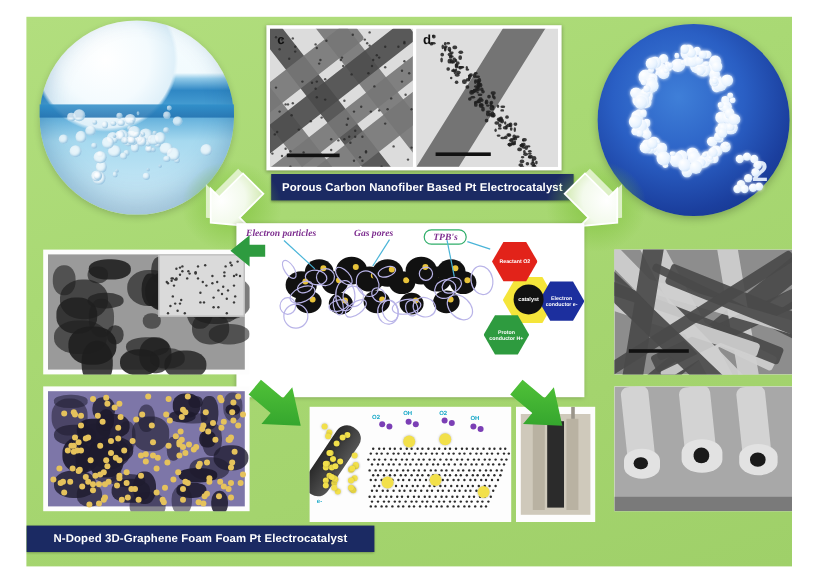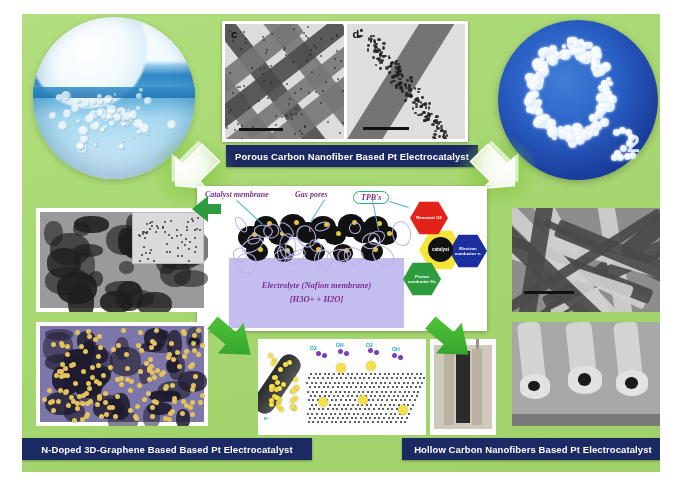--- a/index.html
+++ b/index.html
@@ -693,7 +693,7 @@
   </div>
 
   <div id="center">
-    <div class="lblPurple" id="lblCat" style="left:8px;top:4px;font-size:8px;">Catalyst membrane</div>
+    <div class="lblPurple" id="lblCat" style="left:8px;top:4px;font-size:8px;">Electron particles</div>
     <div class="lblPurple" id="lblGas" style="left:98px;top:4px;font-size:8px;">Gas pores</div>
     <div id="tpbOval">TPB's</div>
 

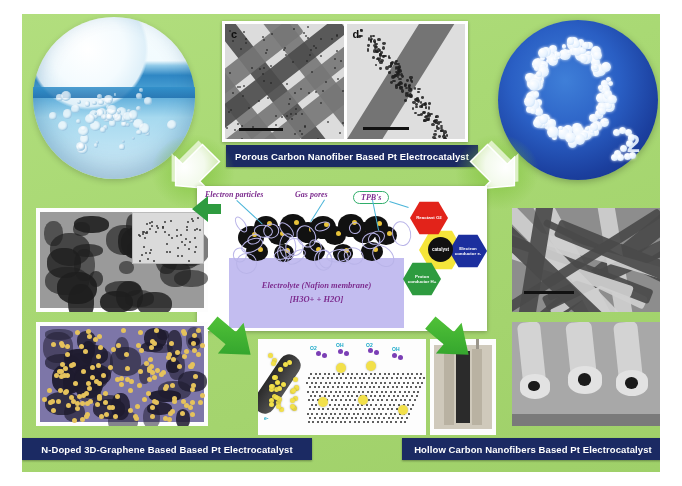--- a/index.html
+++ b/index.html
@@ -697,10 +697,6 @@
     <div class="lblPurple" id="lblGas" style="left:98px;top:4px;font-size:8px;">Gas pores</div>
     <div id="tpbOval">TPB's</div>
 
-    <div id="electroBox">
-      <div class="t" style="top:22px;font-size:8.5px;">Electrolyte (Nafion membrane)</div>
-      <div class="t" style="top:36px;font-size:8.5px;">[H3O+ + H2O]</div>
-    </div>
 
     <div id="hexYellow" class="hex" style="left:222px;top:44px;"></div>
     <div id="hexRed" class="hex" style="left:213px;top:15px;">Reactant O2</div>

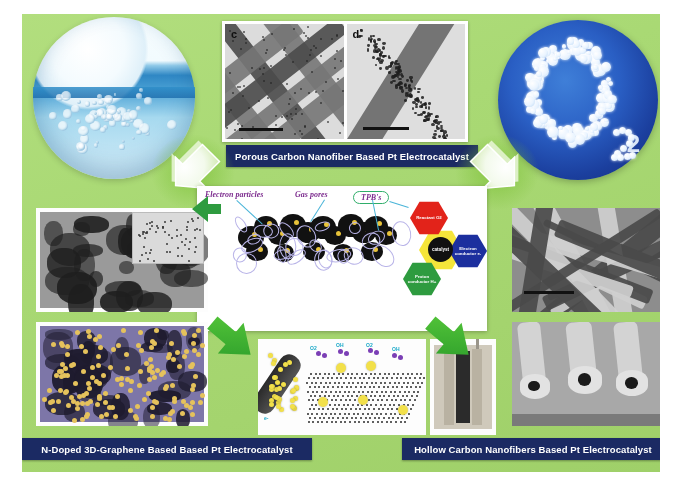--- a/index.html
+++ b/index.html
@@ -1481,7 +1481,7 @@
     </svg>
   </div>
 
-  <div class="caption" id="capLeft" style="left: 0px; top: 424px; width: 290px; height: 22px; font-size: 9.5px;">N-Doped 3D-Graphene Based Based Pt Electrocatalyst</div>
+  <div class="caption" id="capLeft" style="left: 0px; top: 424px; width: 290px; height: 22px; font-size: 9.5px;">N-Doped 3D-Graphene Foam Foam Pt Electrocatalyst</div>
   <div class="caption" id="capRight" style="left: 380px; top: 424px; width: 262px; height: 22px; font-size: 9.5px;">Hollow Carbon Nanofibers Based Pt Electrocatalyst</div>
 
 </div>

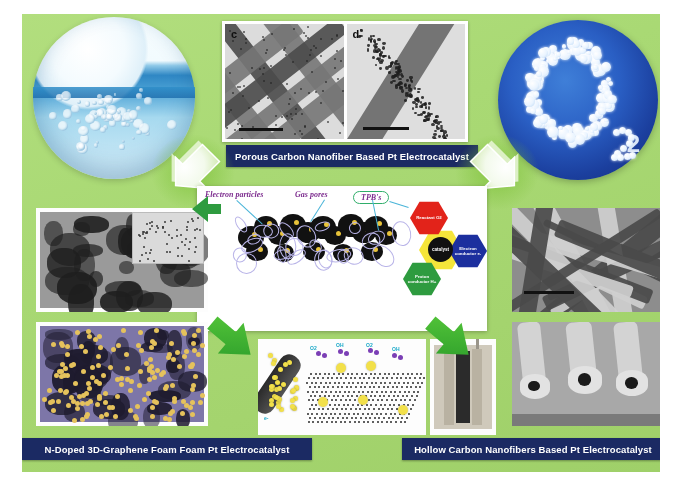--- a/index.html
+++ b/index.html
@@ -1482,7 +1482,6 @@
   </div>
 
   <div class="caption" id="capLeft" style="left: 0px; top: 424px; width: 290px; height: 22px; font-size: 9.5px;">N-Doped 3D-Graphene Foam Foam Pt Electrocatalyst</div>
-  <div class="caption" id="capRight" style="left: 380px; top: 424px; width: 262px; height: 22px; font-size: 9.5px;">Hollow Carbon Nanofibers Based Pt Electrocatalyst</div>
 
 </div>
 

